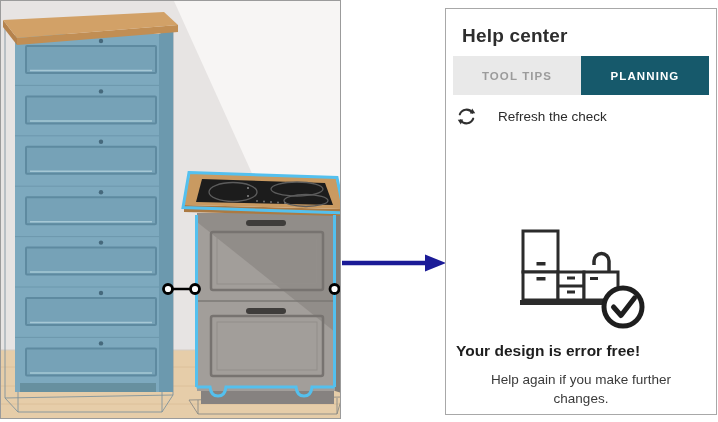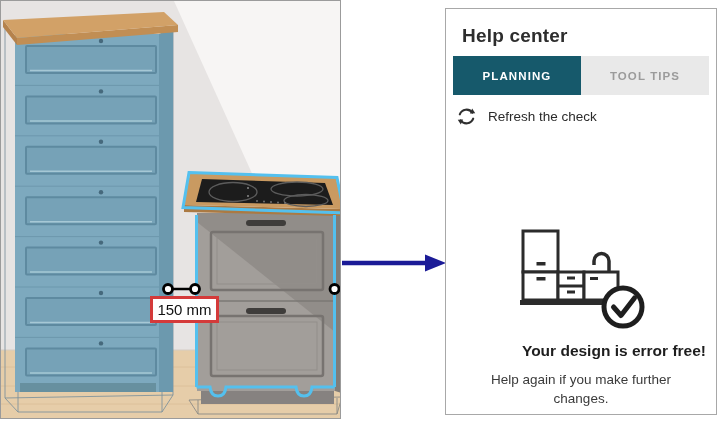--- a/index.html
+++ b/index.html
@@ -140,8 +140,8 @@
     <h2 class="panel-title">Help center</h2>
 
     <div class="tabs">
+      <button class="tab">TOOL TIPS</button>
       <button class="tab active">PLANNING</button>
-      <button class="tab">TOOL TIPS</button>
     </div>
 
     <div class="refresh-row">

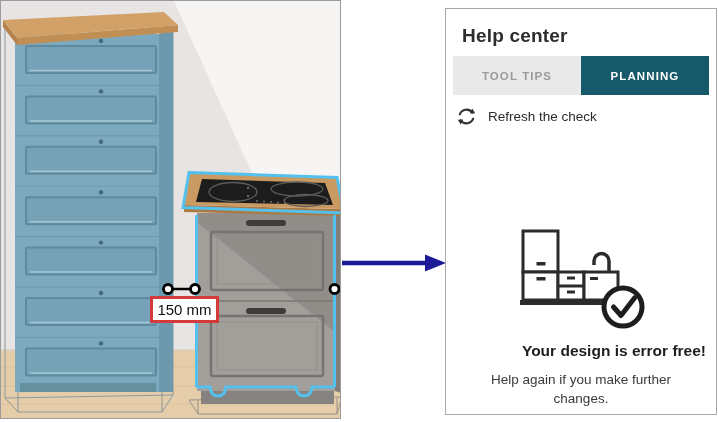--- a/index.html
+++ b/index.html
@@ -24,7 +24,7 @@
   .tab{flex:1;border:0;padding:0;font-family:"Liberation Sans",sans-serif;font-size:11.5px;
        font-weight:700;letter-spacing:1.1px;background:#e9e9e9;color:#9b9b9b;cursor:pointer;}
   .tab.active{background:#16596b;color:#ffffff;}
-  .refresh-row{display:flex;align-items:center;gap:11px;margin:11px 0 0 10px;cursor:pointer;
+  .refresh-row{display:flex;align-items:center;gap:21px;margin:11px 0 0 10px;cursor:pointer;
                font-size:13.5px;color:#2b2b2b;}
   .illus{display:block;margin:100px auto 0;}
   .status-title{margin:9px 10px 0 10px;text-align:right;font-size:15.5px;font-weight:700;color:#1e1e1e;}

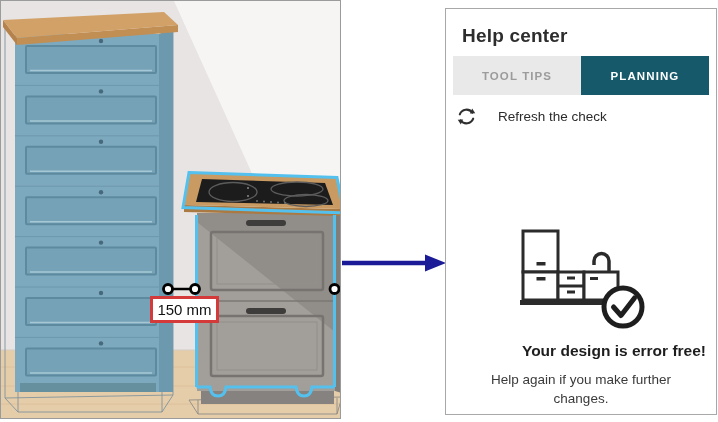--- a/index.html
+++ b/index.html
@@ -128,7 +128,6 @@
       </g>
     </svg>
 
-    <div class="dim-label">150 mm</div>
   </div>
 
   <svg class="arrow-svg" width="106" height="24" viewBox="0 0 106 24">

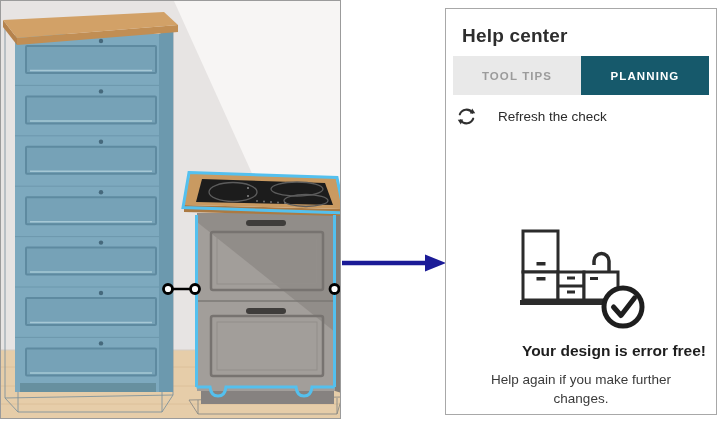--- a/index.html
+++ b/index.html
@@ -27,7 +27,7 @@
   .refresh-row{display:flex;align-items:center;gap:21px;margin:11px 0 0 10px;cursor:pointer;
                font-size:13.5px;color:#2b2b2b;}
   .illus{display:block;margin:100px auto 0;}
-  .status-title{margin:9px 10px 0 10px;text-align:right;font-size:15.5px;font-weight:700;color:#1e1e1e;}
+  .status-title{margin:9px 10px 0 10px;text-align:left;font-size:15.5px;font-weight:700;color:#1e1e1e;}
   .status-sub{margin:11px auto 0;width:225px;text-align:center;font-size:13.5px;color:#3a3a3a;line-height:1.4;}
 </style>
 </head>

